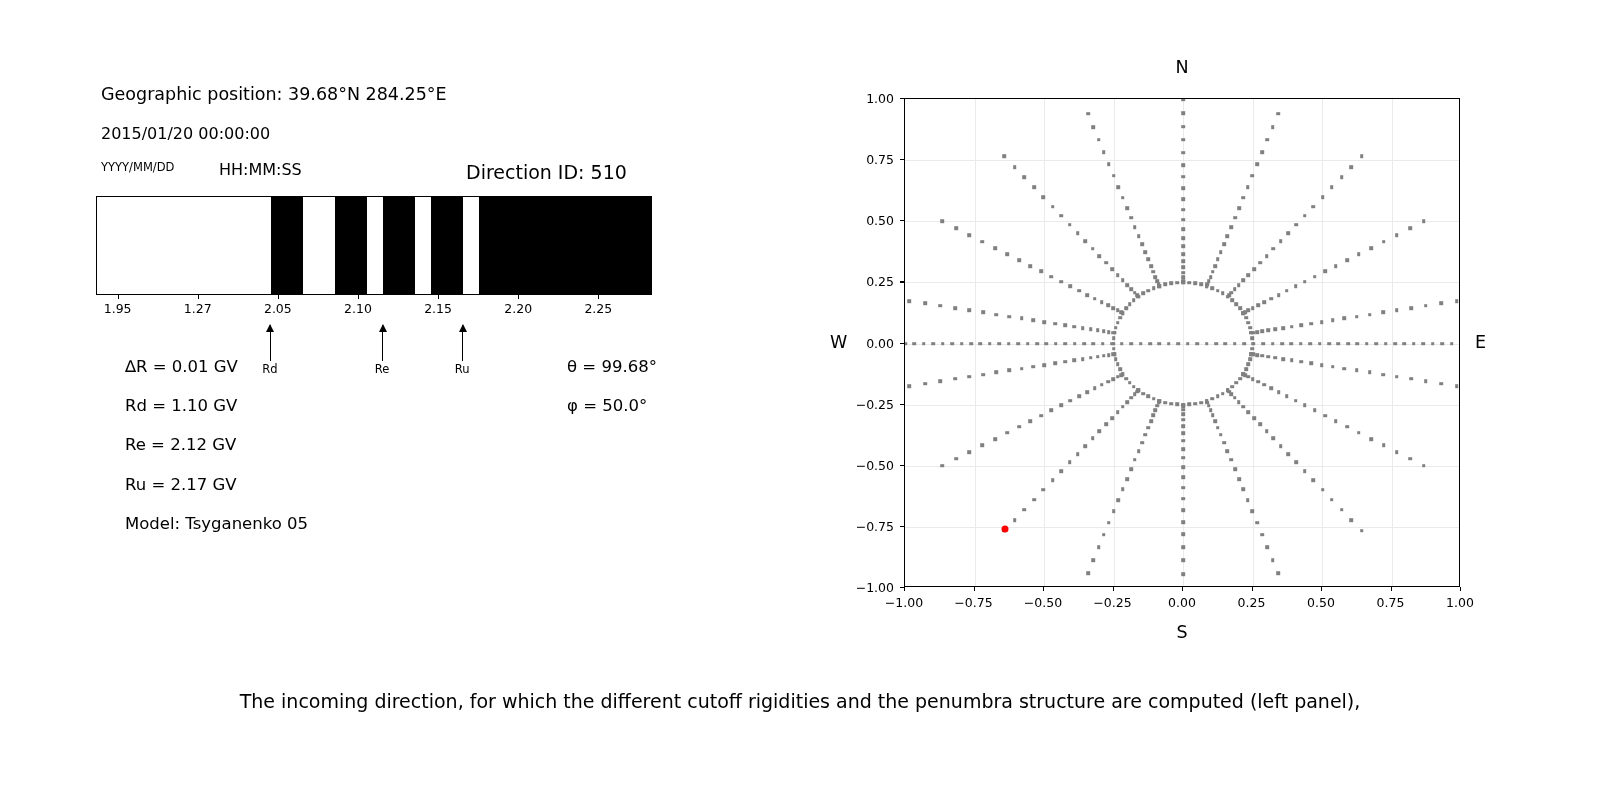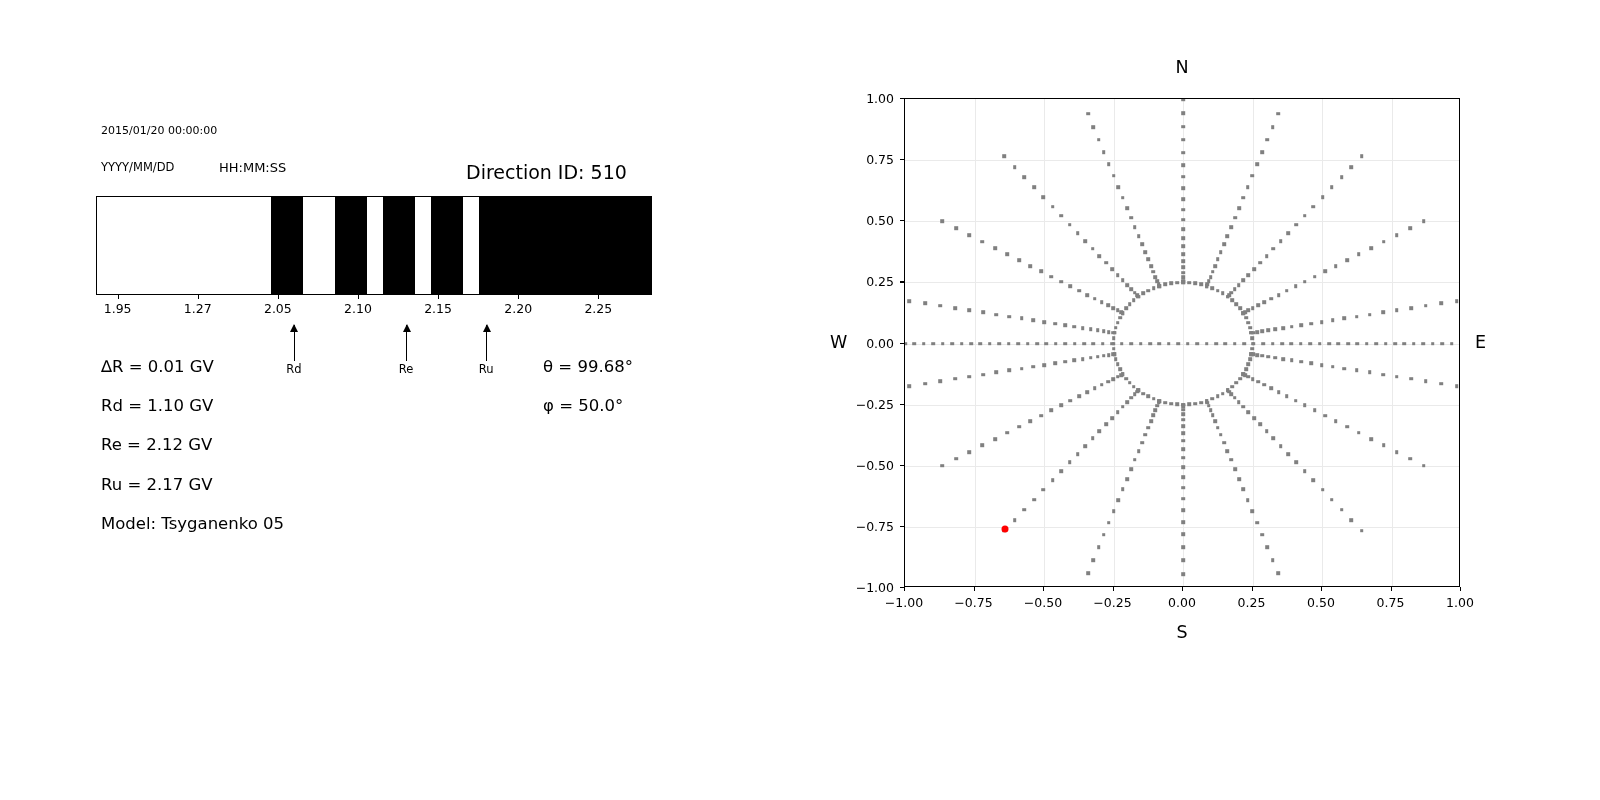--- a/index.html
+++ b/index.html
@@ -214,6 +214,7 @@
 
   <div id="left-panel">
 
+    <div class="txt" id="geo-position">Geographic position: 39.68°N 284.25°E</div>
 
     <div class="txt" id="datetime">2015/01/20 00:00:00</div>
 

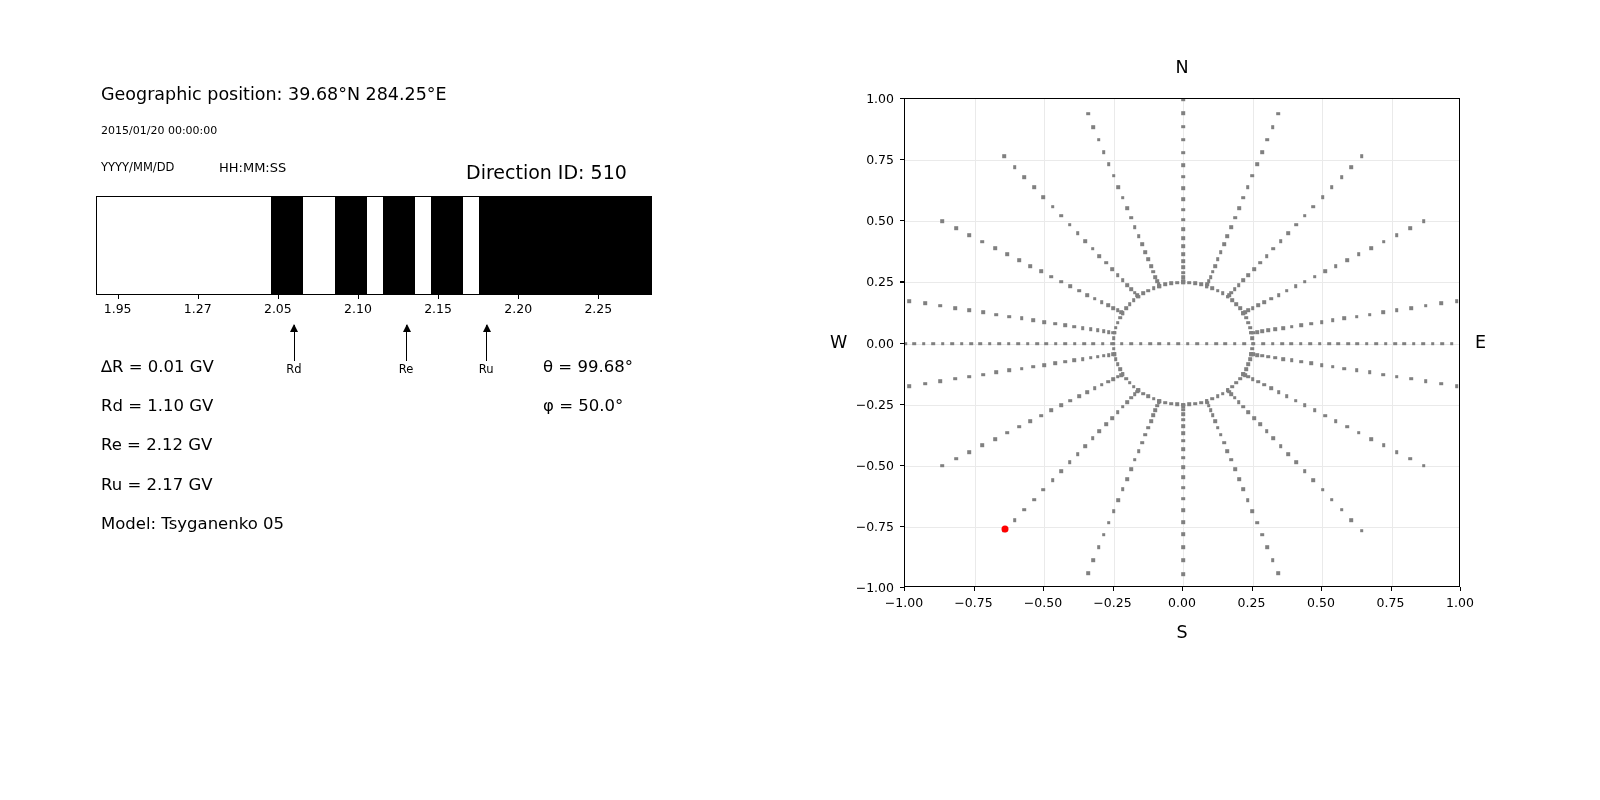--- a/index.html
+++ b/index.html
@@ -32,7 +32,7 @@
   .txt { position: absolute; white-space: nowrap; }
 
   #geo-position  { left: 101px; top: 84px;  font-size: 17.5px; }
-  #datetime      { left: 101px; top: 124px; font-size: 11px; }
+  #datetime      { left: 101px; top: 124px; font-size: 16px; }
   #fmt-date      { left: 101px; top: 160px; font-size: 11.5px; }
   #fmt-time      { left: 219px; top: 160px; font-size: 13px; }
   #direction-id  { left: 466px; top: 161px; font-size: 19px; }

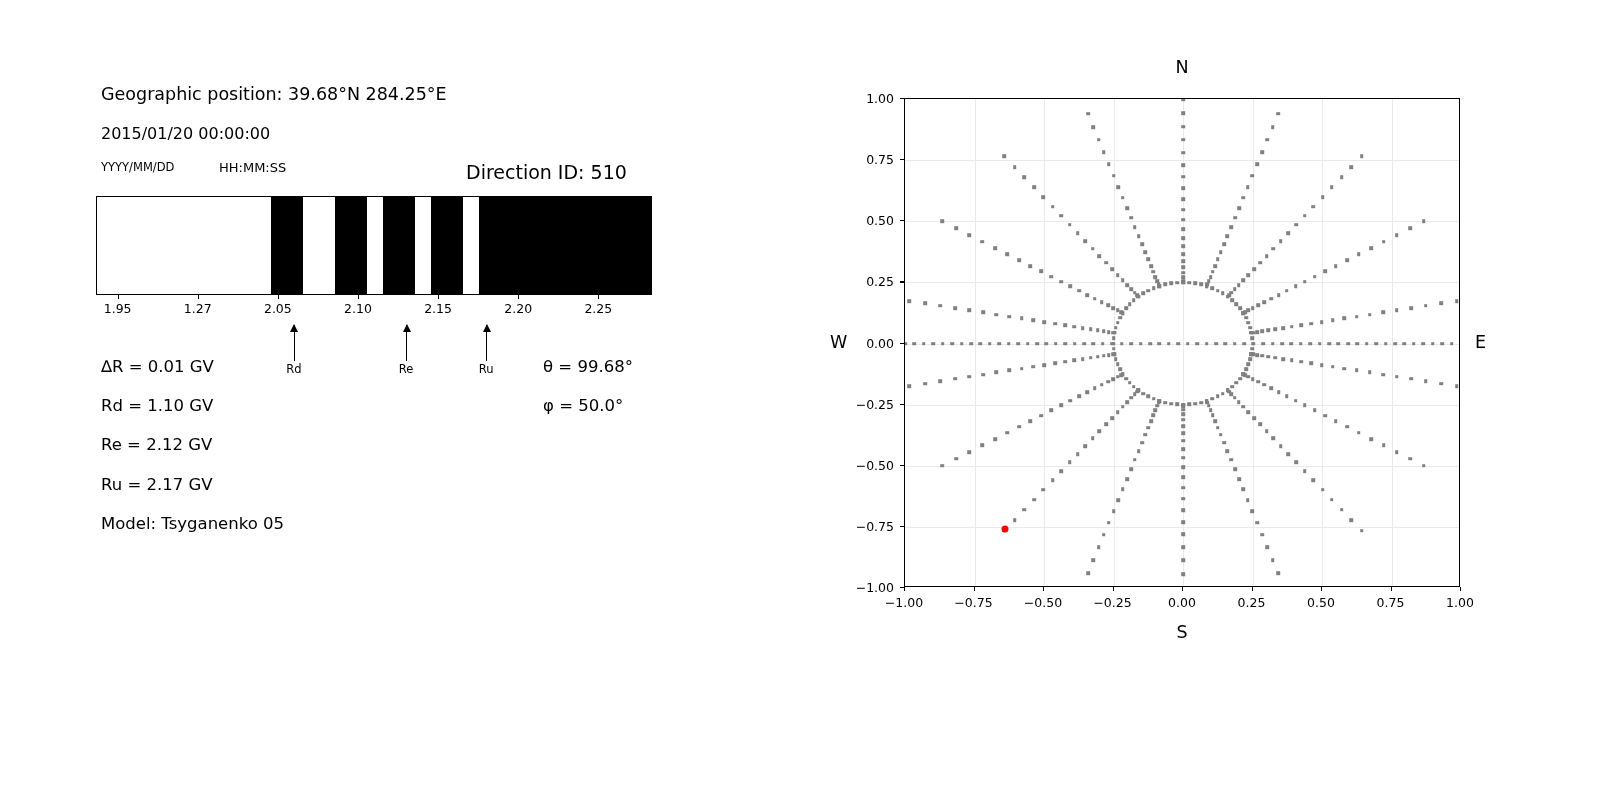--- a/index.html
+++ b/index.html
@@ -34,7 +34,7 @@
   #geo-position  { left: 101px; top: 84px;  font-size: 17.5px; }
   #datetime      { left: 101px; top: 124px; font-size: 16px; }
   #fmt-date      { left: 101px; top: 160px; font-size: 11.5px; }
-  #fmt-time      { left: 219px; top: 160px; font-size: 13px; }
+  #fmt-time      { left: 219px; top: 160px; font-size: 16px; }
   #direction-id  { left: 466px; top: 161px; font-size: 19px; }
 
   

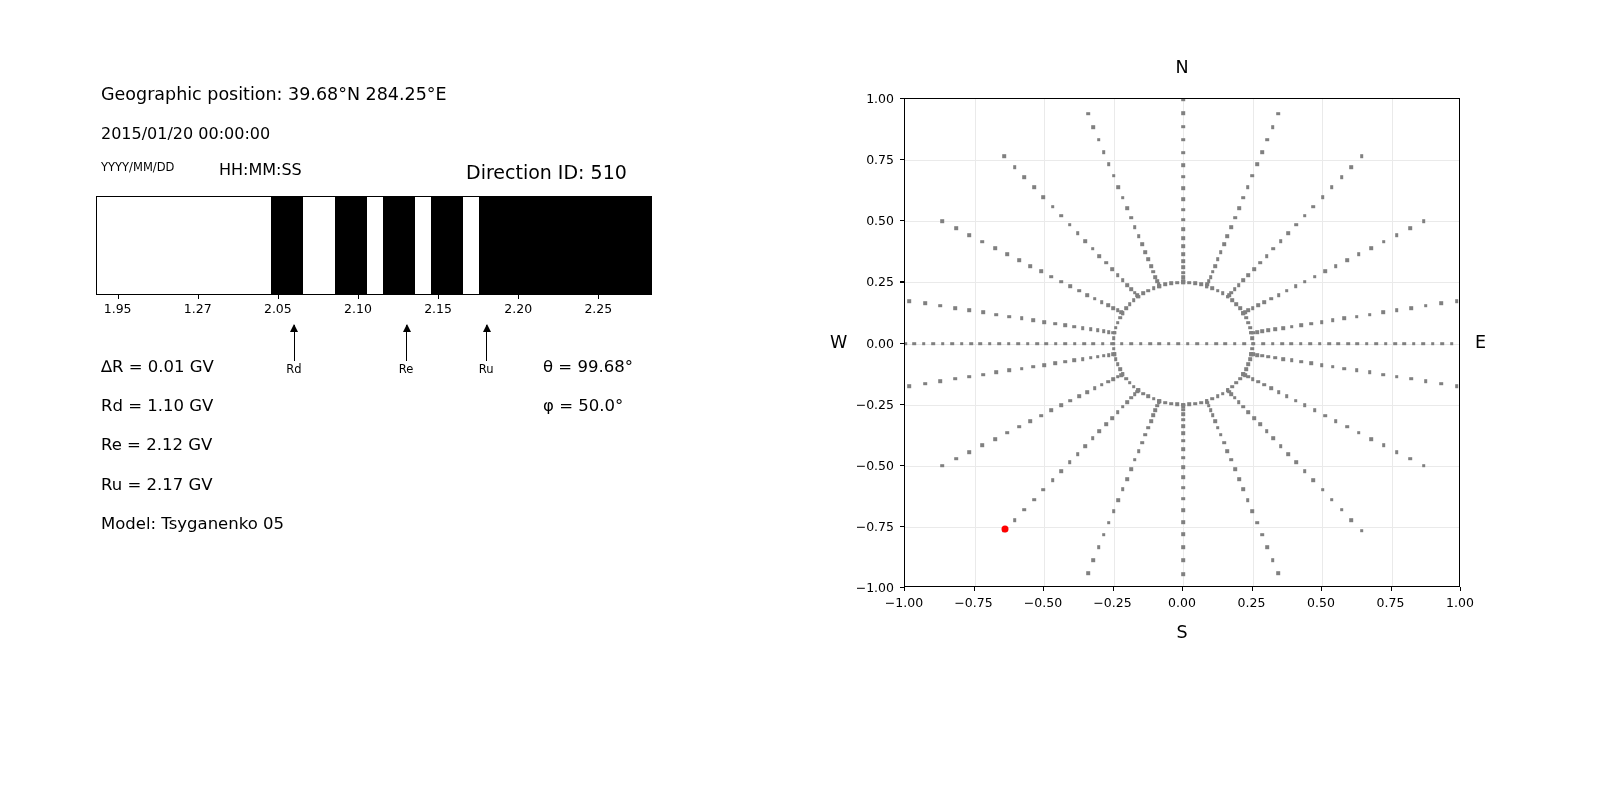--- a/index.html
+++ b/index.html
@@ -107,7 +107,7 @@
   }
 
   
-  .readout { position: absolute; font-size: 16.5px; white-space: nowrap; }
+  .readout { position: absolute; font-size: 16.5px; white-space: nowrap; margin-left: 24px; }
   #val-dR    { left: 101px; top: 357px; }
   #val-Rd    { left: 101px; top: 396px; }
   #val-Re    { left: 101px; top: 435px; }

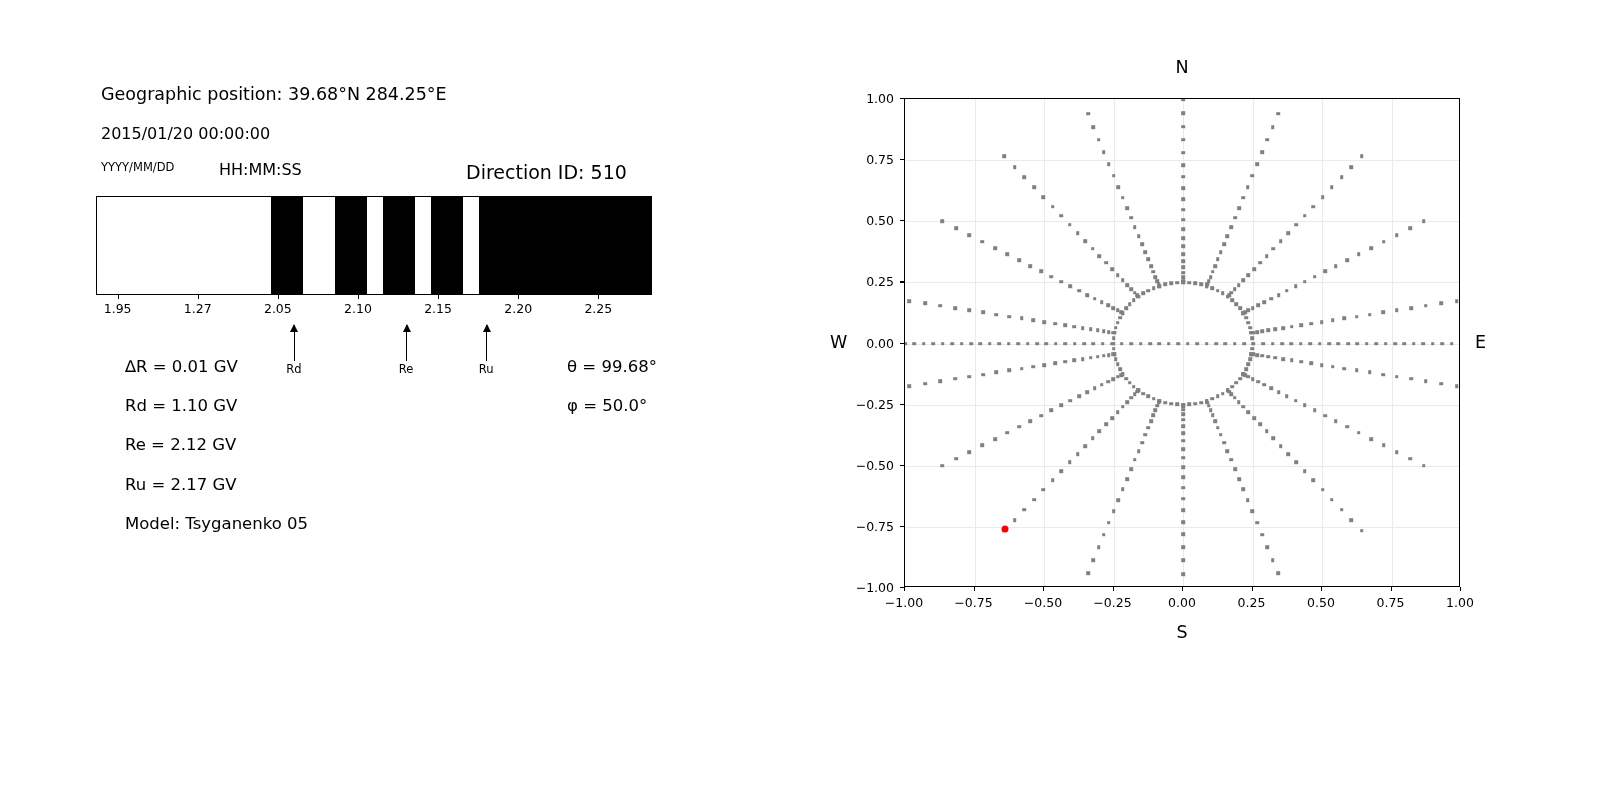--- a/index.html
+++ b/index.html
@@ -247,7 +247,7 @@
         <div class="ptick" style="left: 502.323px;"></div>
         <div class="ptick-label" style="left: 502.323px;">2.25</div>
       </div>
-    <div id="penumbra-markers" style="position:absolute;left:112px;top:295px;width:556px;height:60px;">
+    <div id="penumbra-markers" style="position:absolute;left:88px;top:295px;width:556px;height:60px;">
         <div class="marker" style="left: 181.862px; top: 30px;">
           <div class="shaft"></div>
           <div class="head"></div>

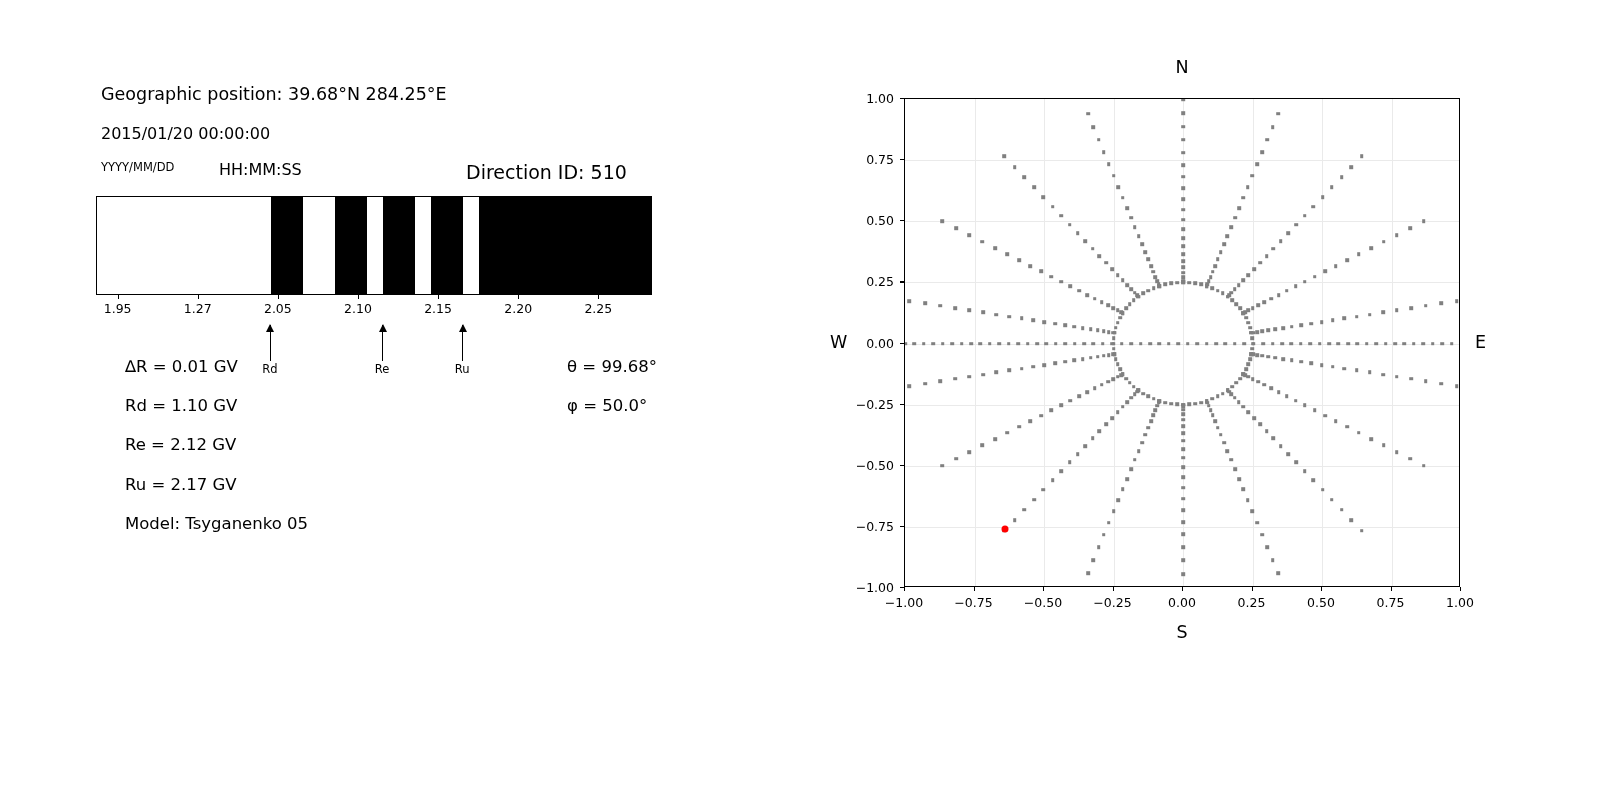--- a/index.html
+++ b/index.html
@@ -848,6 +848,7 @@
   </div>
 
   <div id="caption">
+    <div>The incoming direction, for which the different cutoff rigidities and the penumbra structure are computed (left panel),</div>
   </div>
 
 </div>

